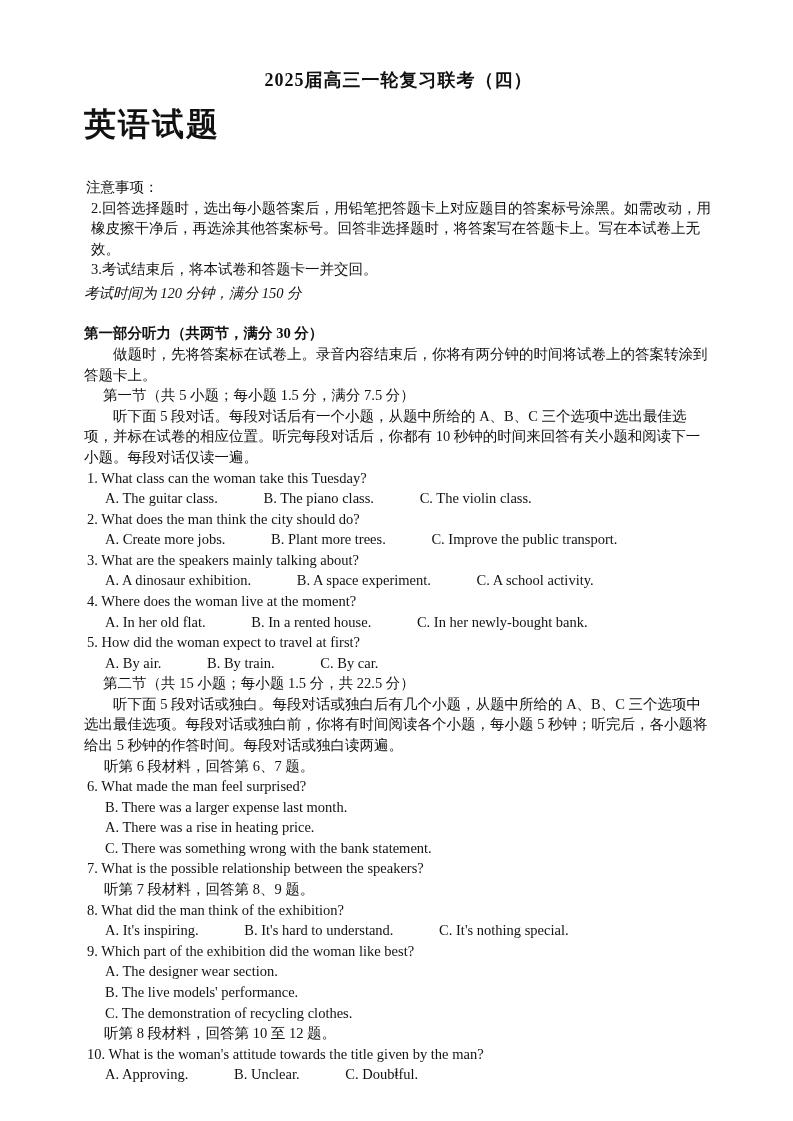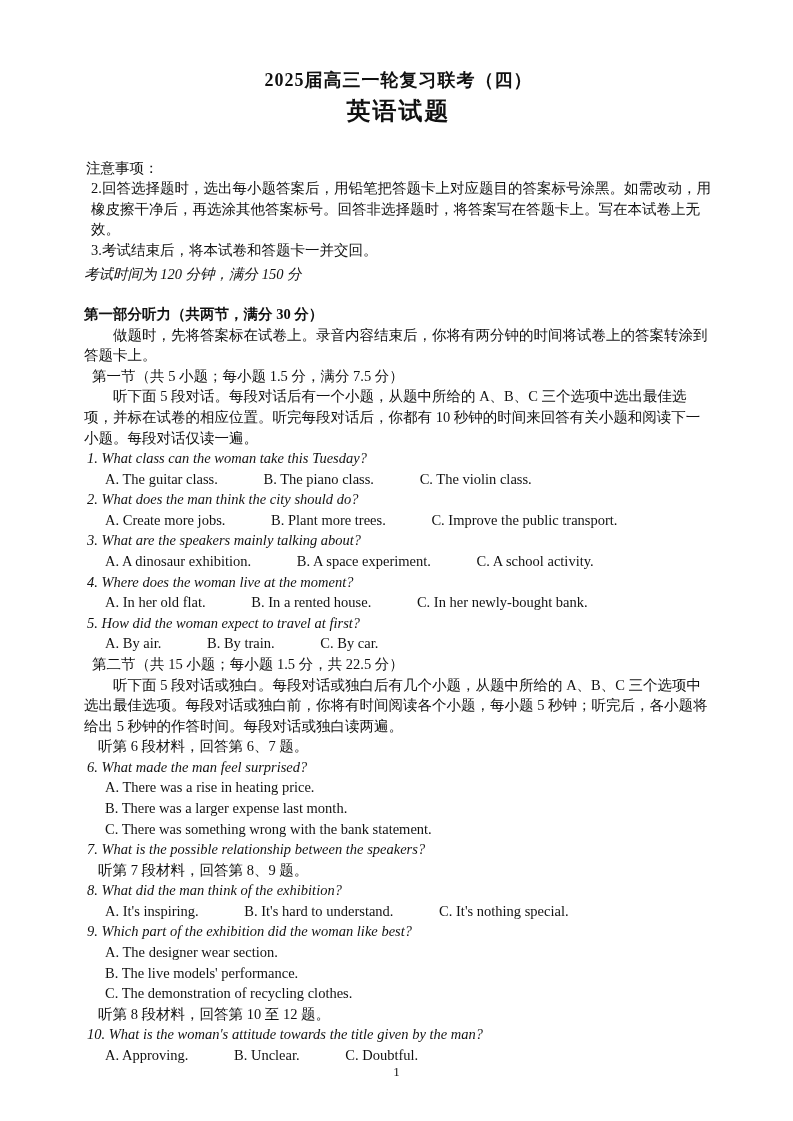--- a/index.html
+++ b/index.html
@@ -12,7 +12,7 @@
   }
   .page { width: 793px; height: 1121px; padding: 68px 80px 0 84px; position: relative; overflow: hidden; }
   .doc-title { text-align: center; font-weight: 700; font-size: 18px; letter-spacing: 1px; }
-  .doc-subtitle { text-align: center; font-weight: 700; font-size: 24px; margin-top: 0; letter-spacing: 2px; }
+  .doc-subtitle { text-align: left; font-weight: 700; font-size: 32px; margin-top: 8px; letter-spacing: 2px; }
   .notice { margin-top: 30px; }
   .notice-heading { margin-left: 2px; }
   .notice-item { margin-left: 7px; }

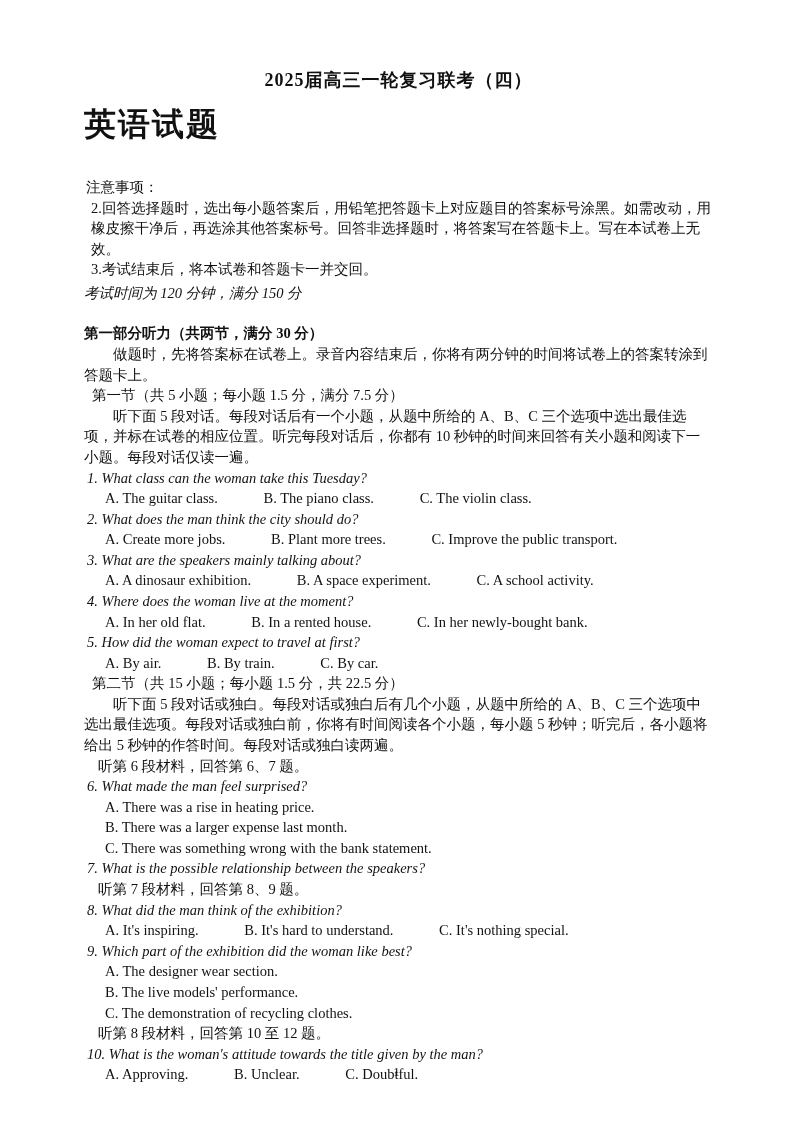--- a/index.html
+++ b/index.html
@@ -19,7 +19,7 @@
   .exam-time { text-align: left; font-style: italic; margin-top: 3px; }
   .part-heading { font-weight: 700; margin-top: 20px; }
   .para { text-indent: 2em; }
-  .section-heading { margin-left: 8px; }
+  .section-heading { margin-left: 19px; }
   .question .stem { margin-left: 3px; font-style: italic; }
   .options-inline { padding-left: 21px; }
   .options-inline .opt { display: inline-block; margin-right: 42px; }

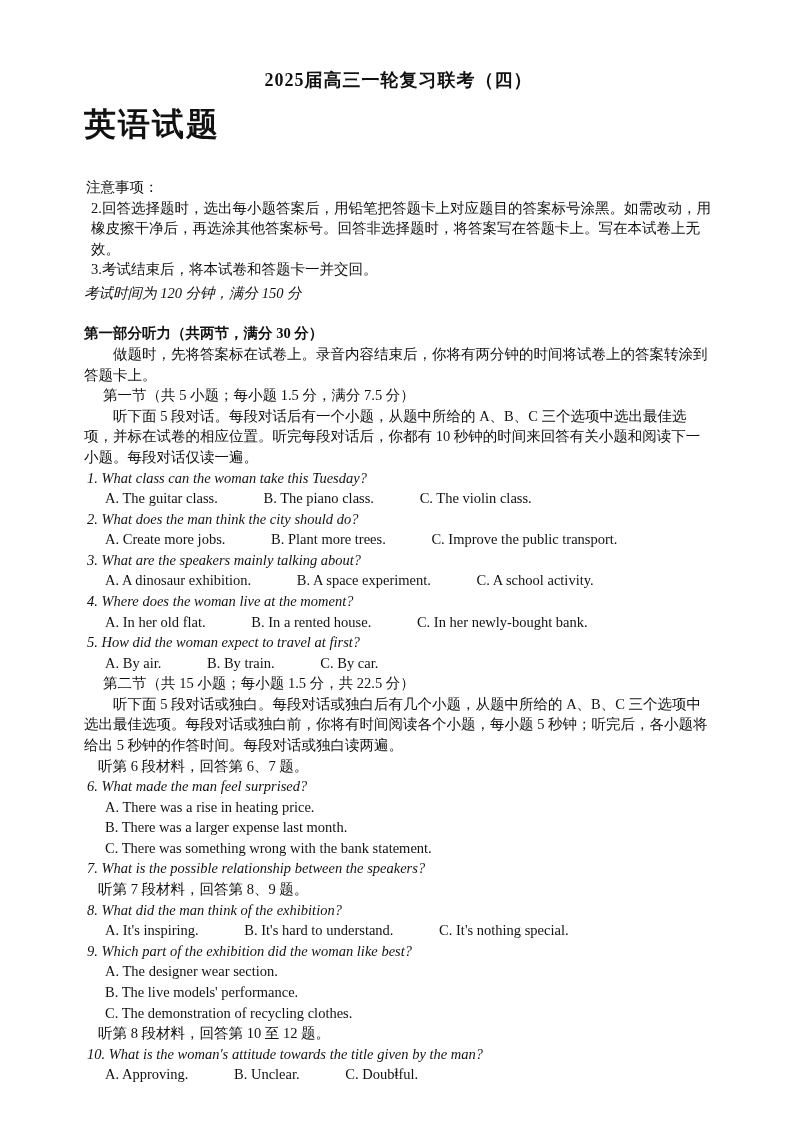--- a/index.html
+++ b/index.html
@@ -20,7 +20,7 @@
   .part-heading { font-weight: 700; margin-top: 20px; }
   .para { text-indent: 2em; }
   .section-heading { margin-left: 19px; }
-  .question .stem { margin-left: 3px; font-style: italic; }
+  .question .stem { margin-left: 3px; }
   .options-inline { padding-left: 21px; }
   .options-inline .opt { display: inline-block; margin-right: 42px; }
   .options-inline .opt:last-child { margin-right: 0; }

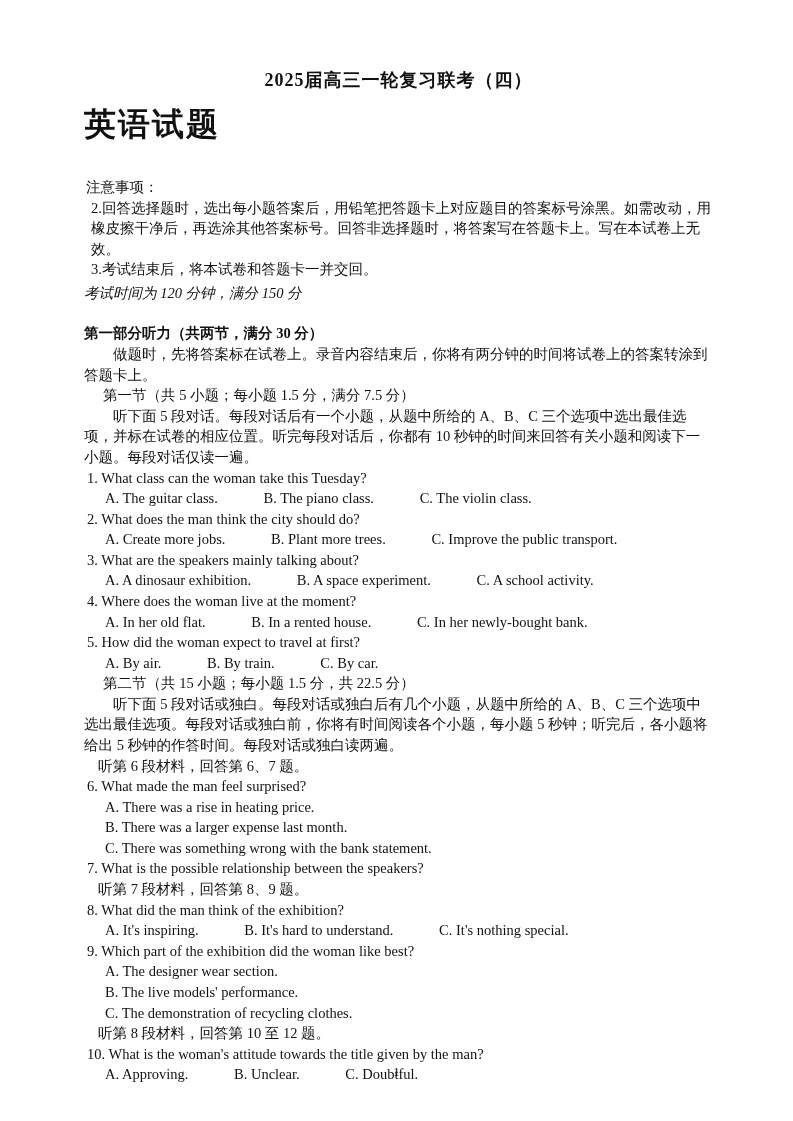--- a/index.html
+++ b/index.html
@@ -26,7 +26,7 @@
   .options-inline .opt:last-child { margin-right: 0; }
   .options-stacked { padding-left: 21px; }
   .options-stacked .opt { display: block; }
-  .material-line { margin-left: 14px; }
+  .material-line { margin-left: 20px; }
   .page-number { position: absolute; bottom: 40px; left: 0; right: 0; text-align: center; font-size: 13px; }
 </style>
 </head>

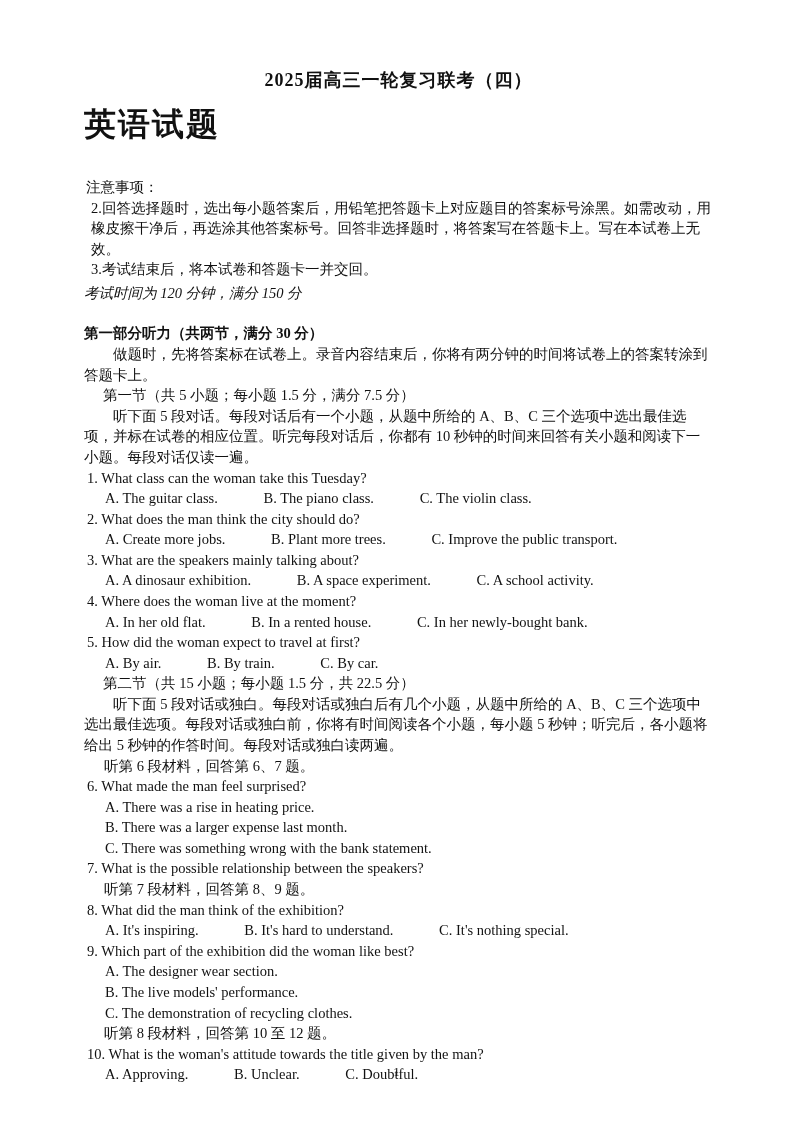--- a/index.html
+++ b/index.html
@@ -103,8 +103,8 @@
     <div class="question">
       <div class="stem">6. What made the man feel surprised?</div>
       <div class="options-stacked">
+        <span class="opt">B. There was a larger expense last month.</span>
         <span class="opt">A. There was a rise in heating price.</span>
-        <span class="opt">B. There was a larger expense last month.</span>
         <span class="opt">C. There was something wrong with the bank statement.</span>
       </div>
     </div>

